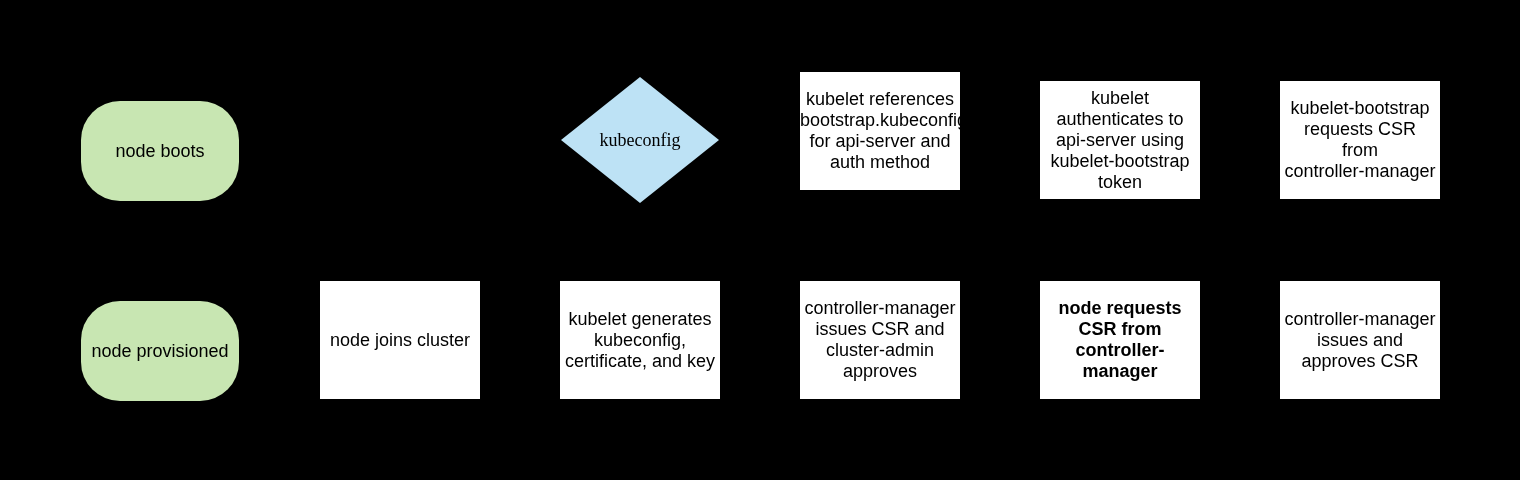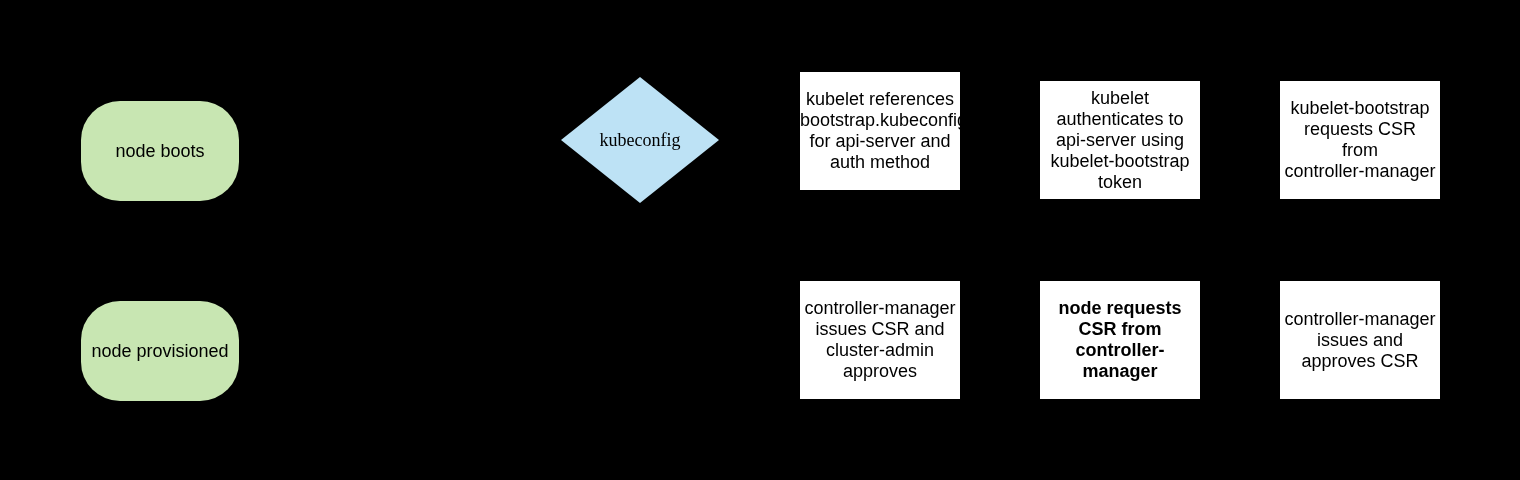--- a/index.html
+++ b/index.html
@@ -104,6 +104,11 @@
   </div>
 
 
+  <div class="node process n-r2c3">
+    <div class="label">kubelet generates
+kubeconfig,
+certificate, and key</div>
+  </div>
 
   <div class="node process n-r2c4">
     <div class="label">controller-manager

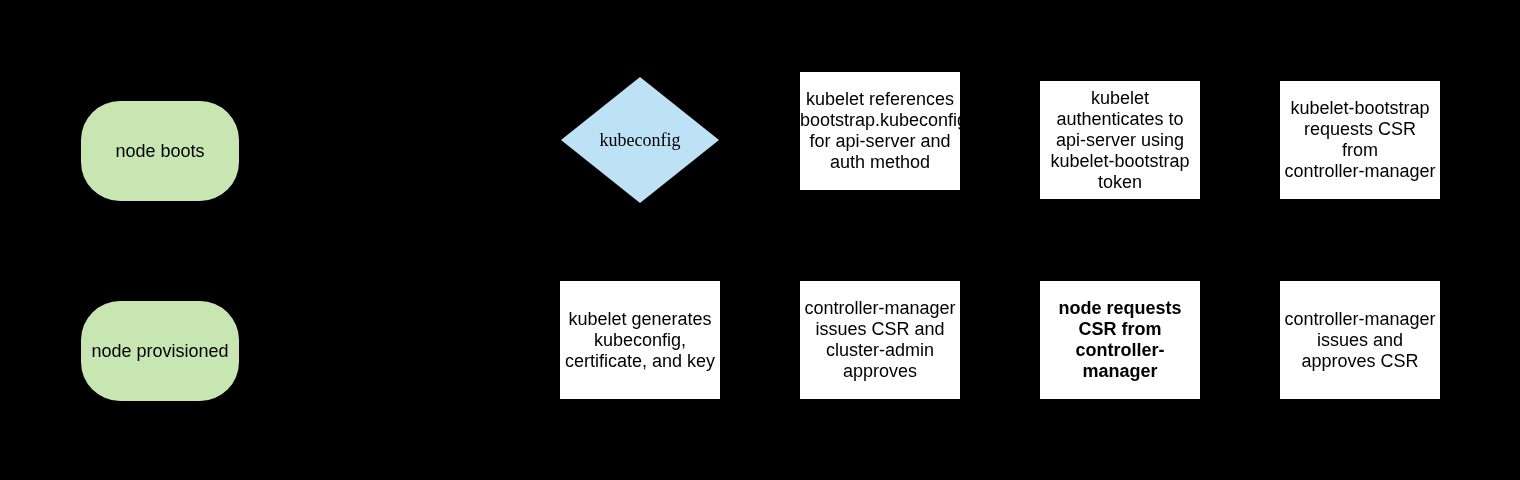--- a/index.html
+++ b/index.html
@@ -103,6 +103,9 @@
     <div class="label">node provisioned</div>
   </div>
 
+  <div class="node process n-r2c2">
+    <div class="label">node joins cluster</div>
+  </div>
 
   <div class="node process n-r2c3">
     <div class="label">kubelet generates

